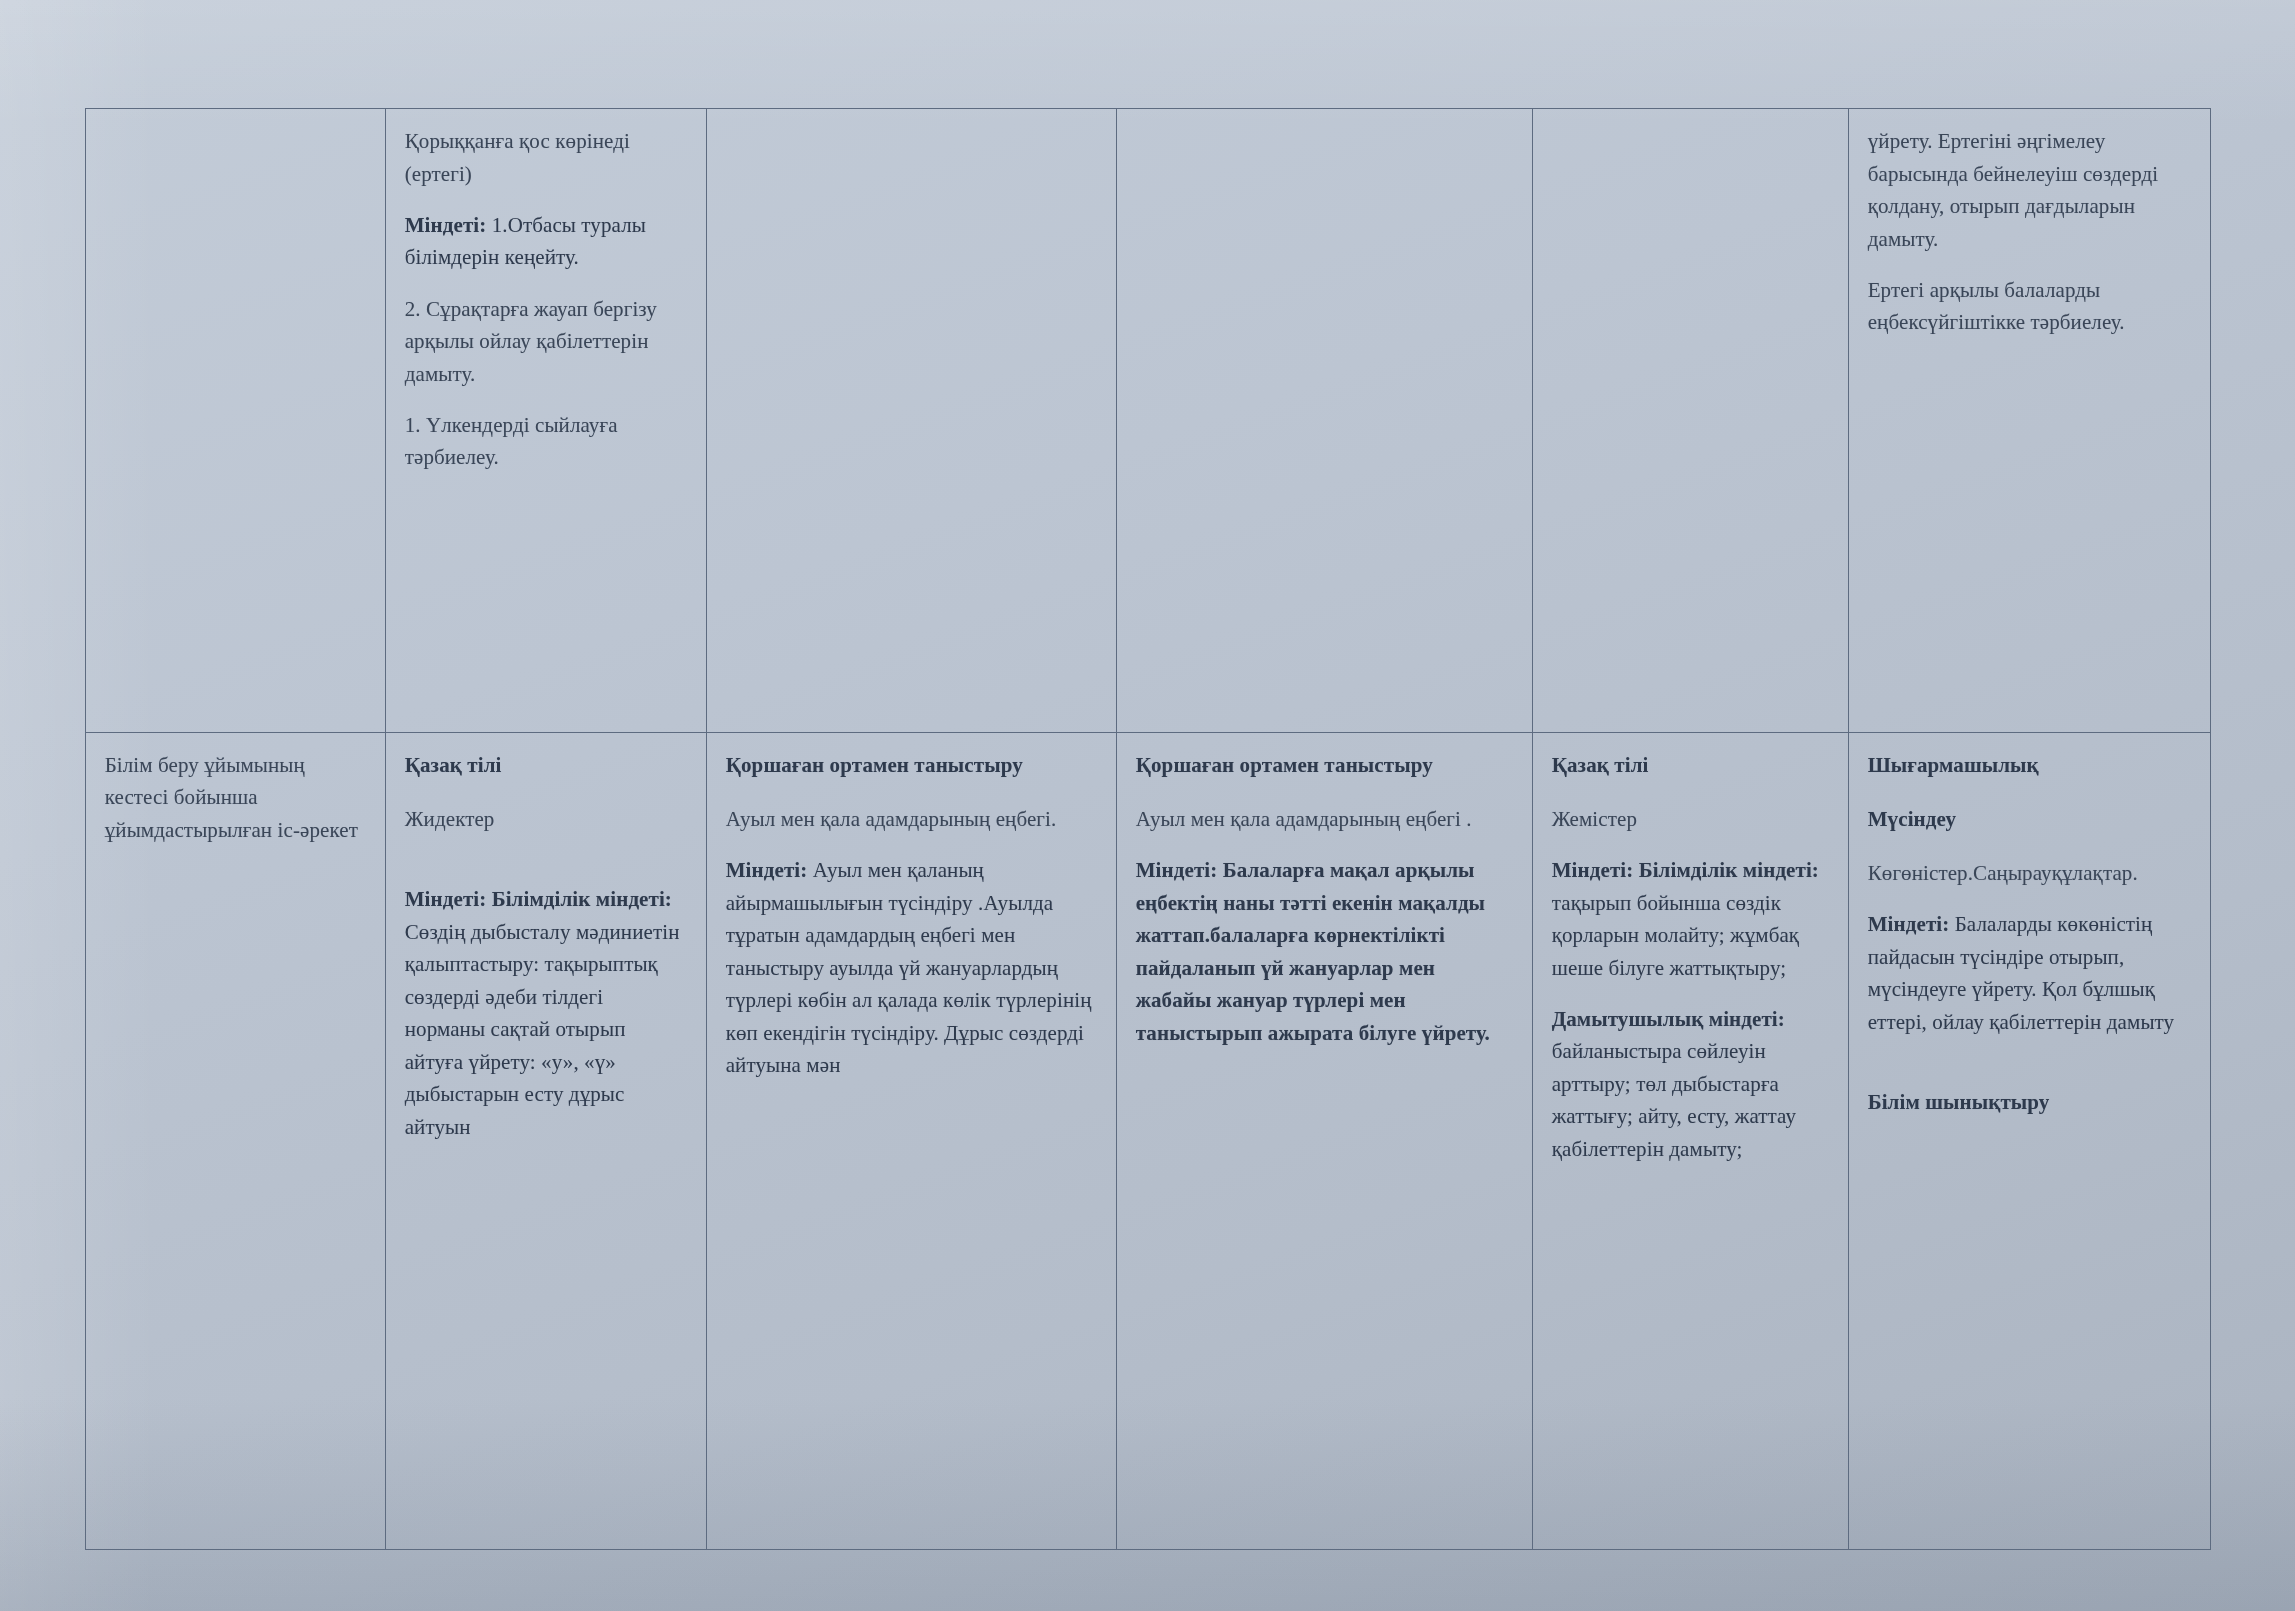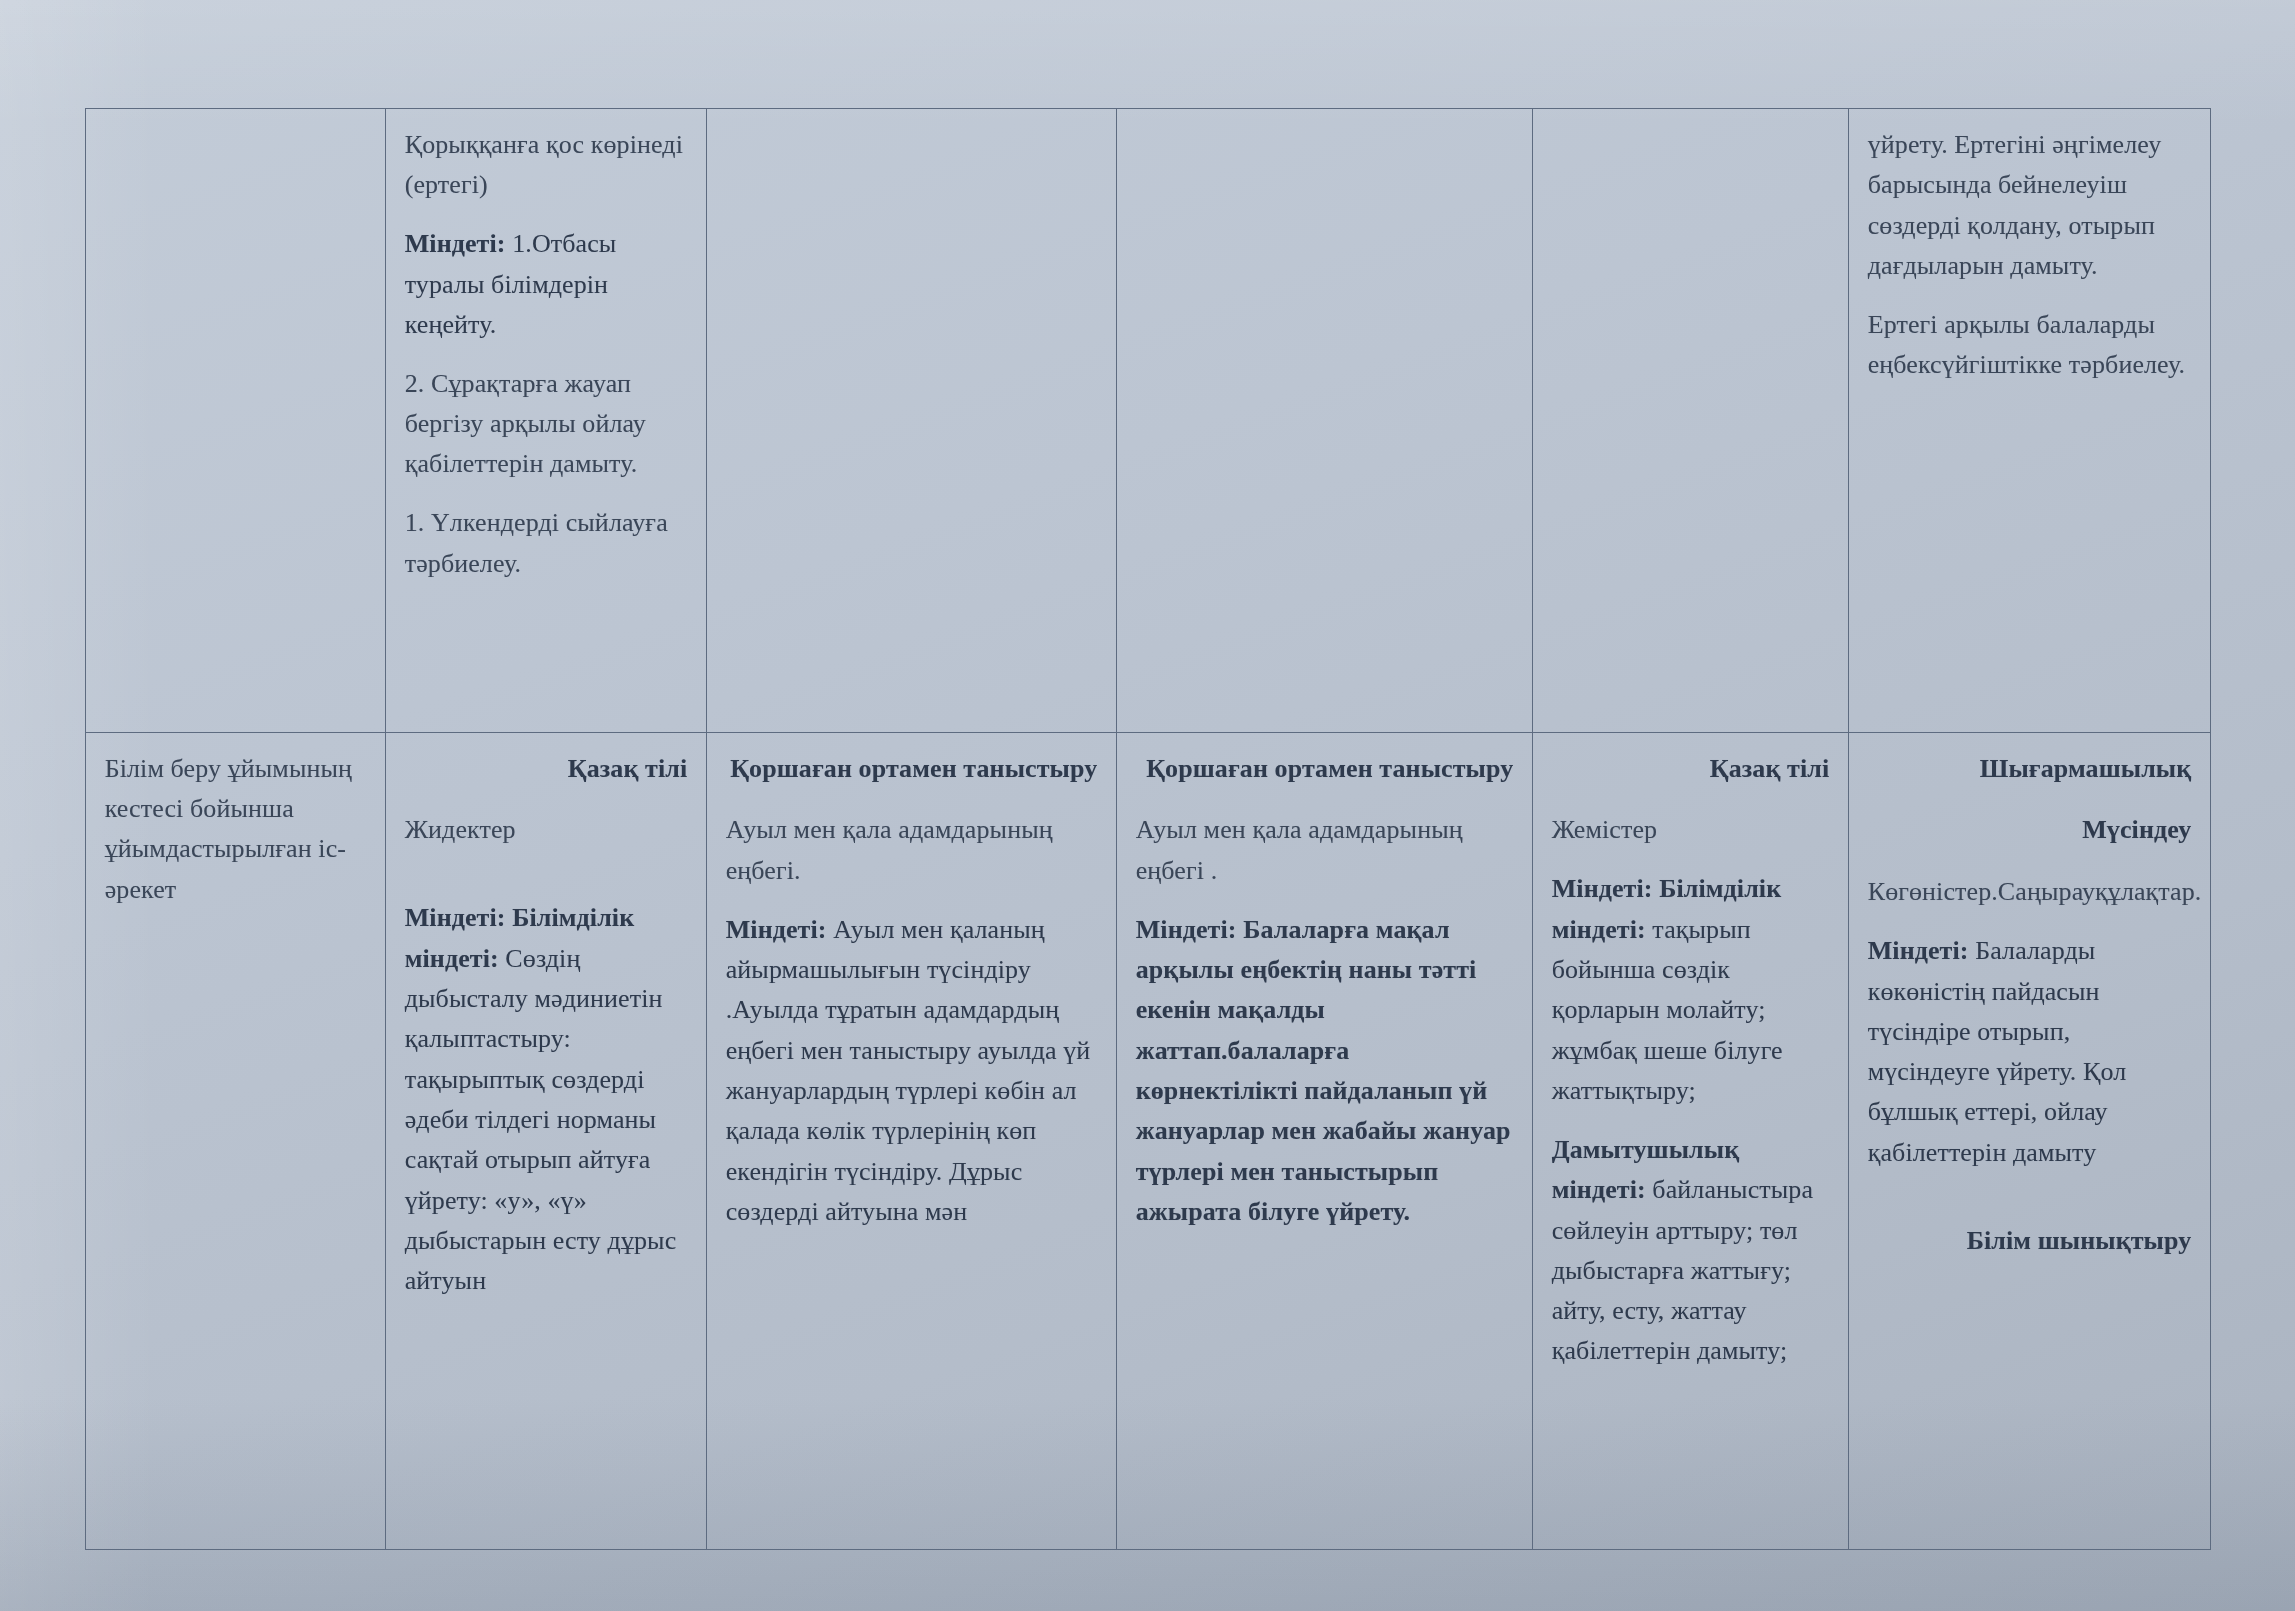--- a/index.html
+++ b/index.html
@@ -52,7 +52,7 @@
     vertical-align: top;
     padding: 16px 18.7px 18.7px 18.7px;
     color: #2e3a4d;
-    font-size: 26px;
+    font-size: 21px;
     line-height: 1.55;
     letter-spacing: 0.1px;
   }

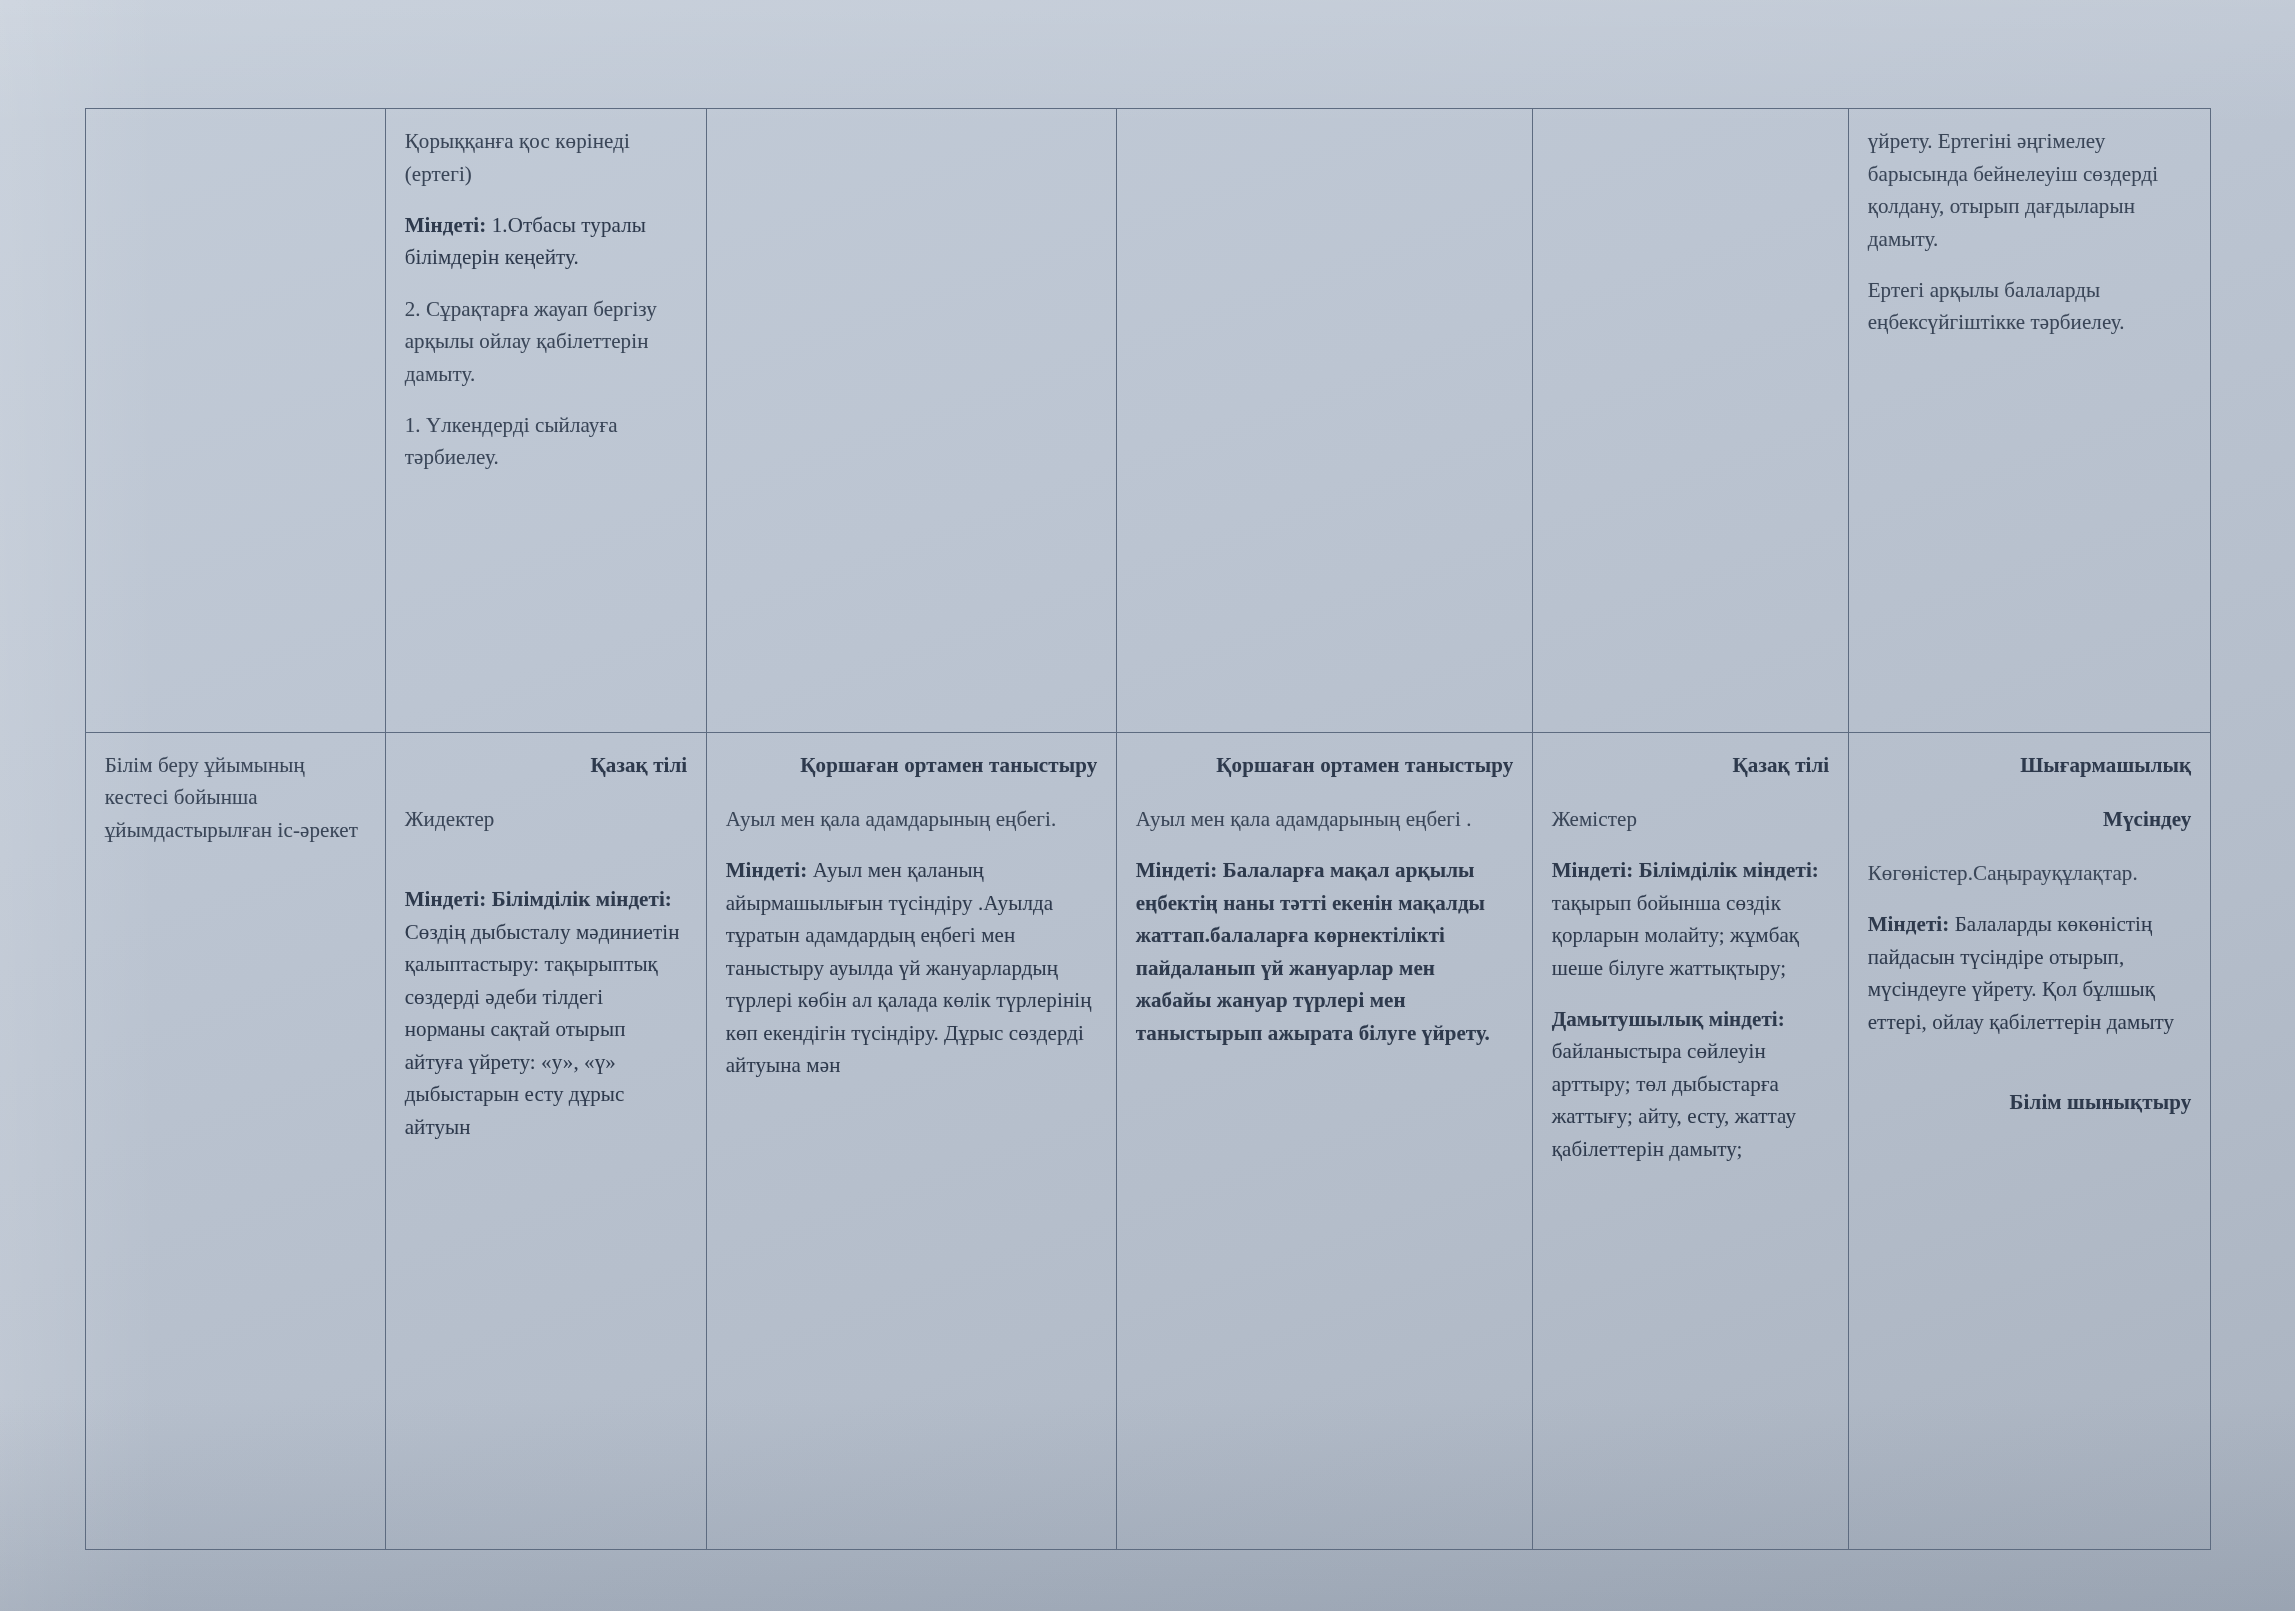--- a/index.html
+++ b/index.html
@@ -70,7 +70,7 @@
   p { margin: 0 0 18.7px 0; }
   p:last-child { margin-bottom: 0; }
   .b { font-weight: bold; }
-  .hdr { font-weight: bold; margin-bottom: 21.5px; text-align: right; }
+  .hdr { font-weight: bold; margin-bottom: 21.5px; }
   .light { color: #3a4658; }
   .spacer { height: 29px; }
 

